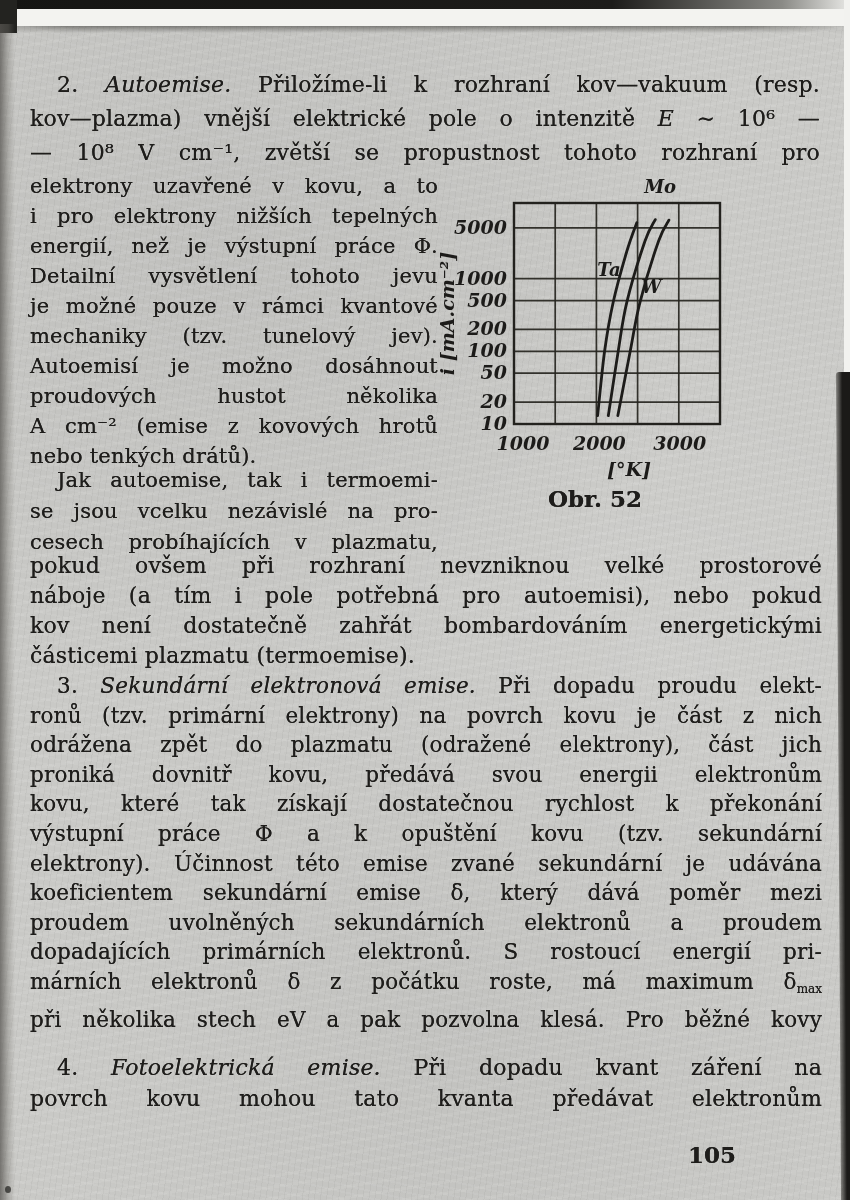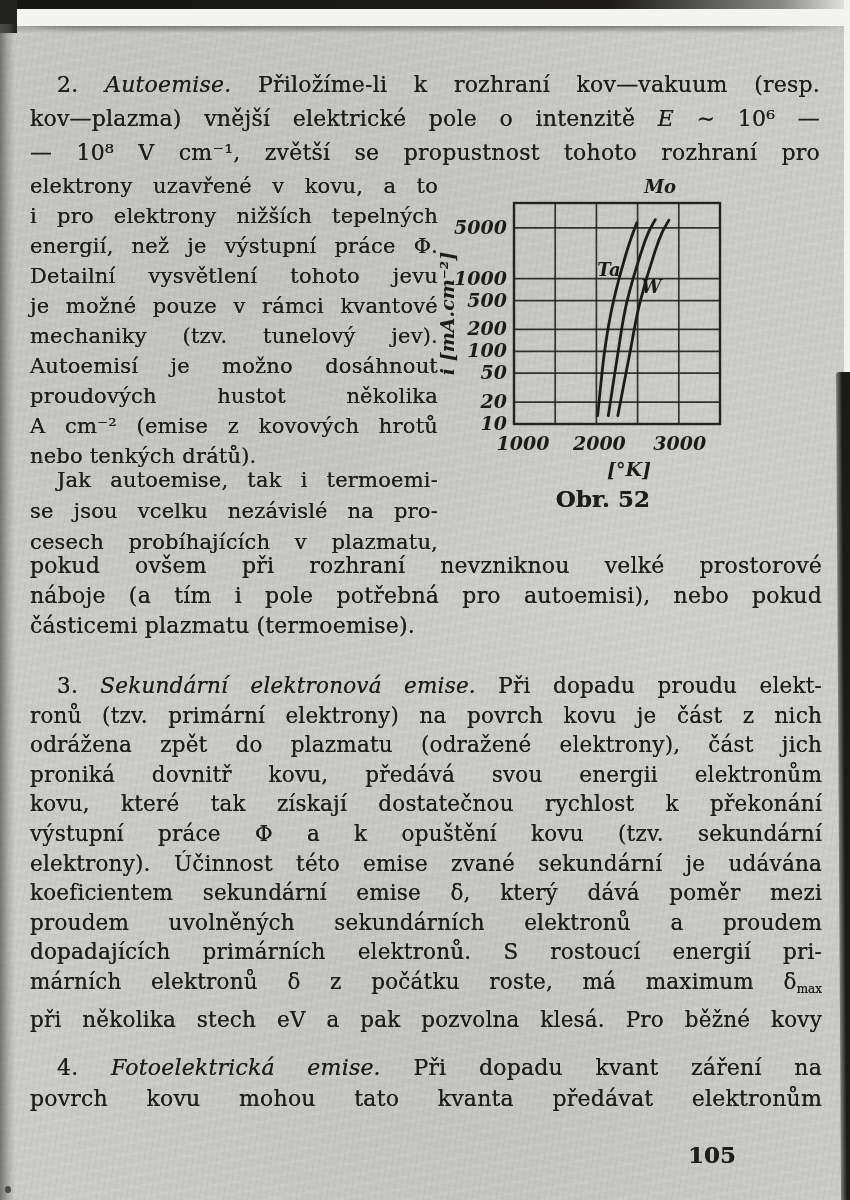--- a/index.html
+++ b/index.html
@@ -73,7 +73,7 @@
   
   .figure{position:absolute;left:438px;top:178px;width:330px;height:312px;z-index:3;}
   .figure svg{display:block;}
-  .caption{position:absolute;left:540px;top:485px;width:110px;z-index:3;text-align:right;font-size:23px;font-weight:bold;text-shadow:0 0 .6px rgba(25,24,22,.9);}
+  .caption{position:absolute;left:540px;top:485px;width:110px;z-index:3;text-align:center;font-size:23px;font-weight:bold;text-shadow:0 0 .6px rgba(25,24,22,.9);}
   .chart-line{fill:none;stroke:#1d1c1a;stroke-width:2.8;stroke-linecap:round;}
   .chart-grid{stroke:#26251f;stroke-width:1.7;opacity:.92;}
   .chart-border{fill:none;stroke:#23221e;stroke-width:2.4;}

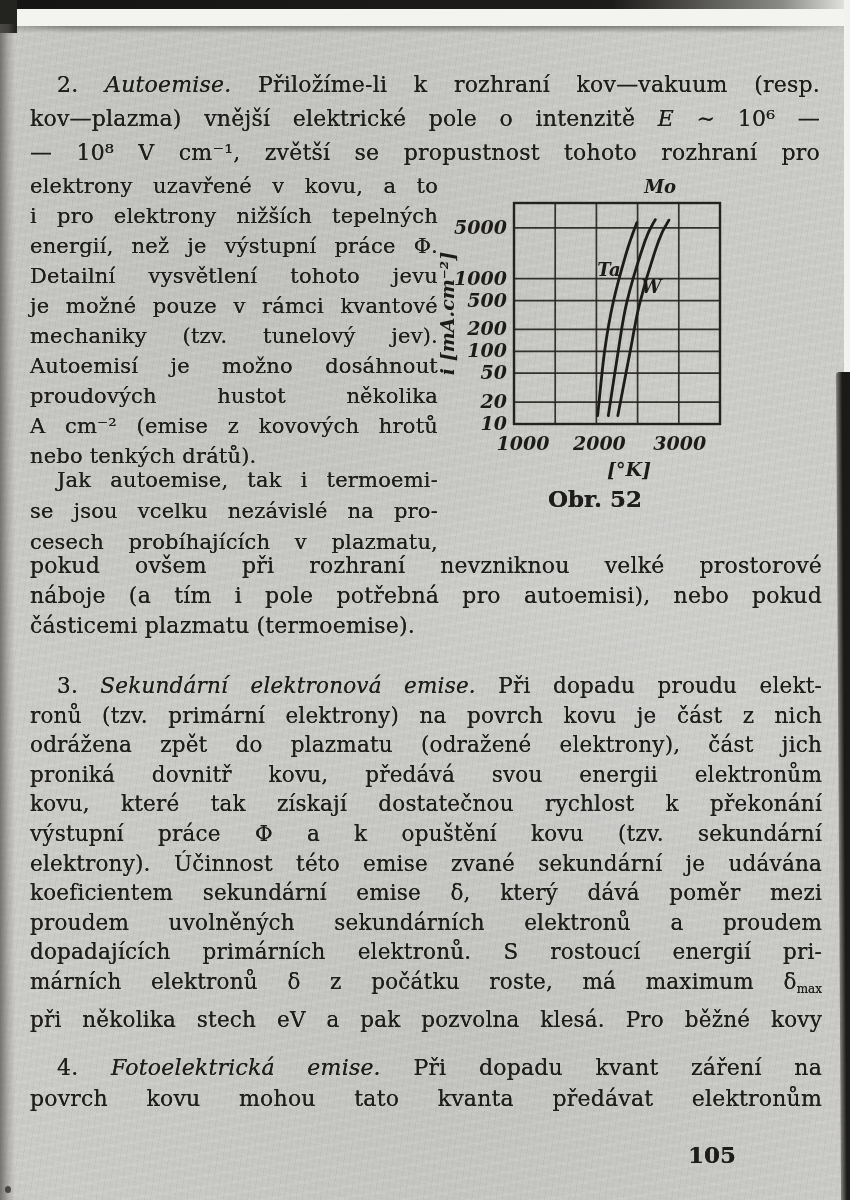--- a/index.html
+++ b/index.html
@@ -160,6 +160,7 @@
   <div class="tblock blockC">
     <div class="tline">pokud ovšem při rozhraní nevzniknou velké prostorové</div>
     <div class="tline">náboje (a tím i pole potřebná pro autoemisi), nebo pokud</div>
+    <div class="tline">kov není dostatečně zahřát bombardováním energetickými</div>
     <div class="tline endline">částicemi plazmatu (termoemise).</div>
   </div>
 

